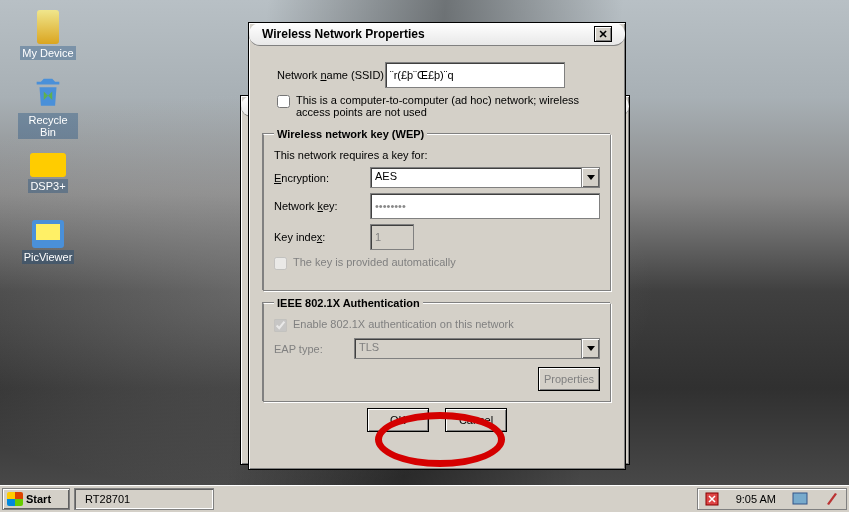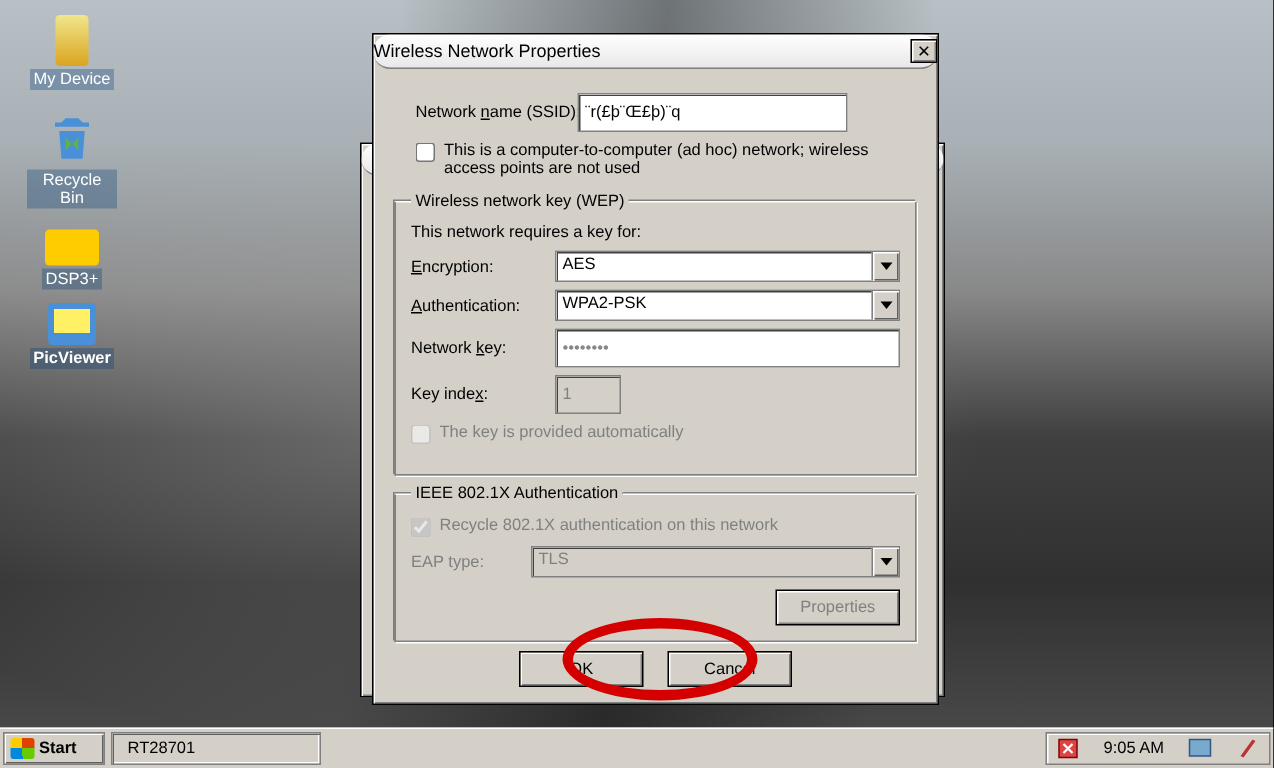--- a/index.html
+++ b/index.html
@@ -62,9 +62,9 @@
     .titlebar {
       background: linear-gradient(#fff, #e8e8e8);
       border-bottom: 1px solid #808080;
-      padding: 3px 0;
+      padding: 3px 13px;
       display: flex; justify-content: space-between; align-items: center;
-      font-size: 12px; font-weight: normal; border-radius: 11px;
+      font-size: 12px; font-weight: bold; border-radius: 11px;
     }
     .titlebar .close-btn {
       width: 18px; height: 16px;

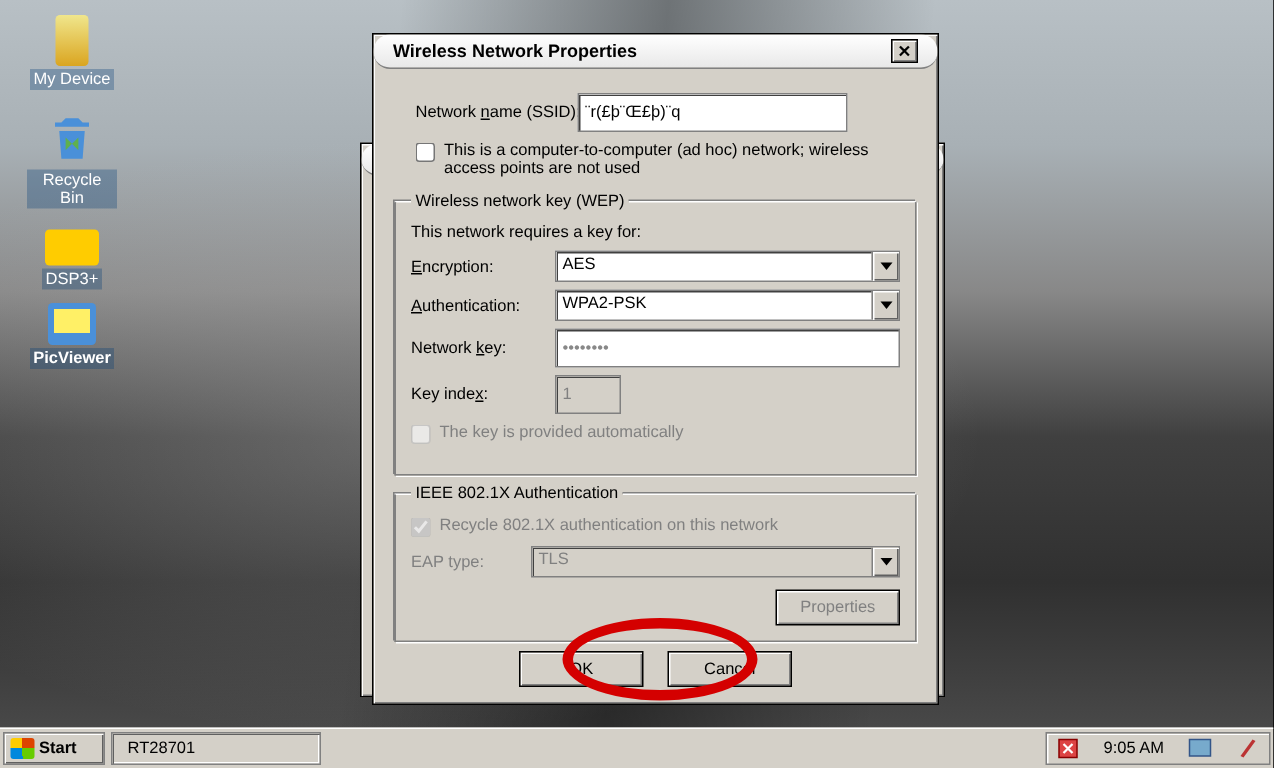--- a/index.html
+++ b/index.html
@@ -101,7 +101,7 @@
       margin: 6px 0;
       padding: 6px 10px 10px;
     }
-    legend { font-size: 11px; padding: 0 3px; background: #d4d0c8; }
+    legend { font-size: 11px; padding: 0 3px; background: #d4d0c8; font-weight: bold; }
     
     .wep-row { display: flex; align-items: center; margin: 5px 0; }
     .wep-row label { width: 96px; }

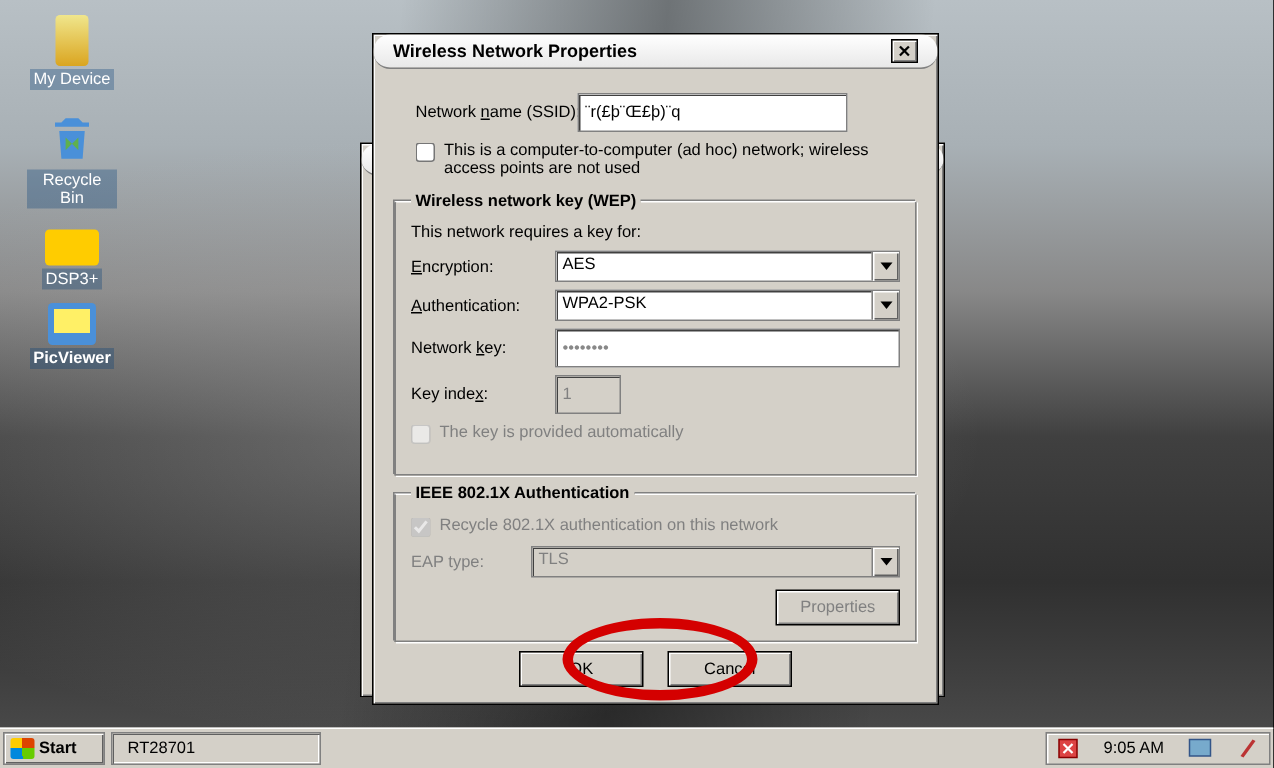--- a/index.html
+++ b/index.html
@@ -265,13 +265,6 @@
           </div>
         </div>
 
-        <div class="wep-row">
-          <label><span class="underline">A</span>uthentication:</label>
-          <div class="select-box">
-            <div class="value">WPA2-PSK</div>
-            <div class="dropdown-btn"></div>
-          </div>
-        </div>
 
         <div class="wep-row">
           <label>Network <span class="underline">k</span>ey:</label>

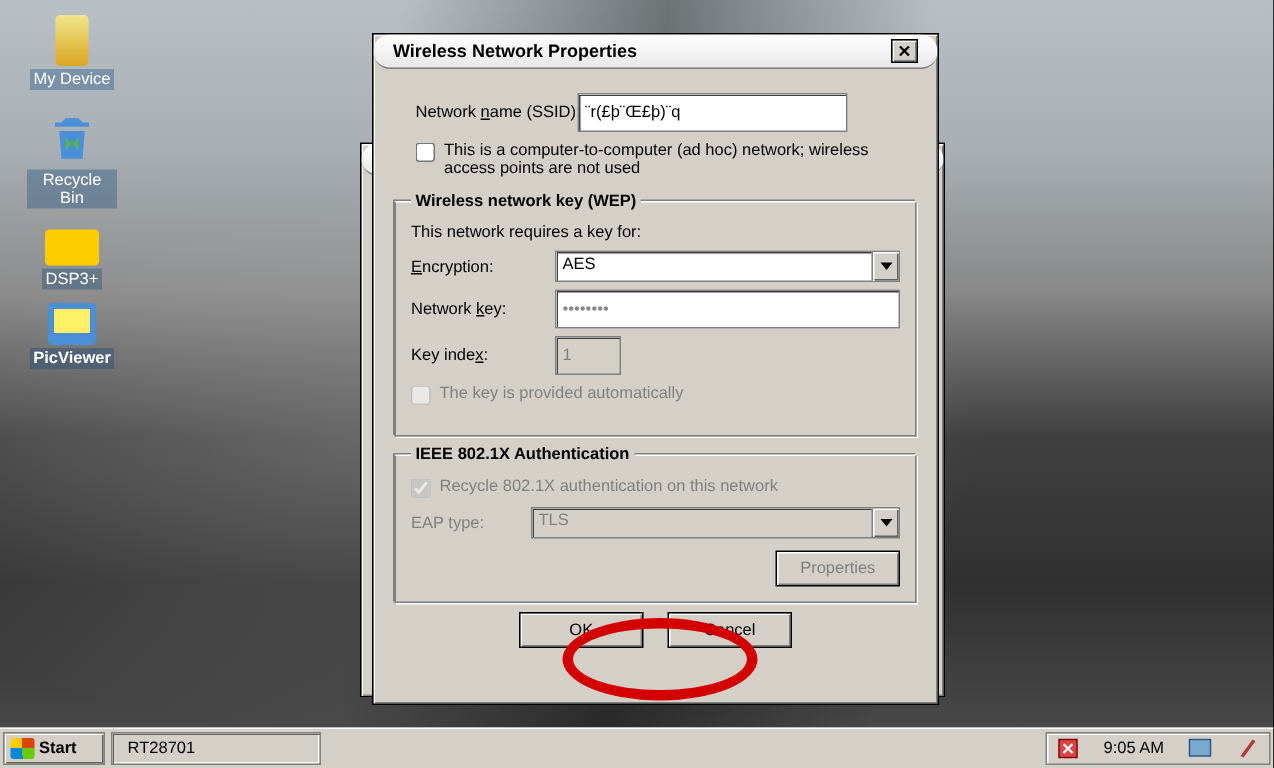--- a/index.html
+++ b/index.html
@@ -223,7 +223,7 @@
     <span class="label">DSP3+</span>
   </div>
 
-  <div class="desktop-icon icon-picviewer" style="left:18px; top:202px;font-weight:bold;">
+  <div class="desktop-icon icon-picviewer" style="left:18px; top:220px;">
     <div class="icon-img"></div>
     <span class="label">PicViewer</span>
   </div>

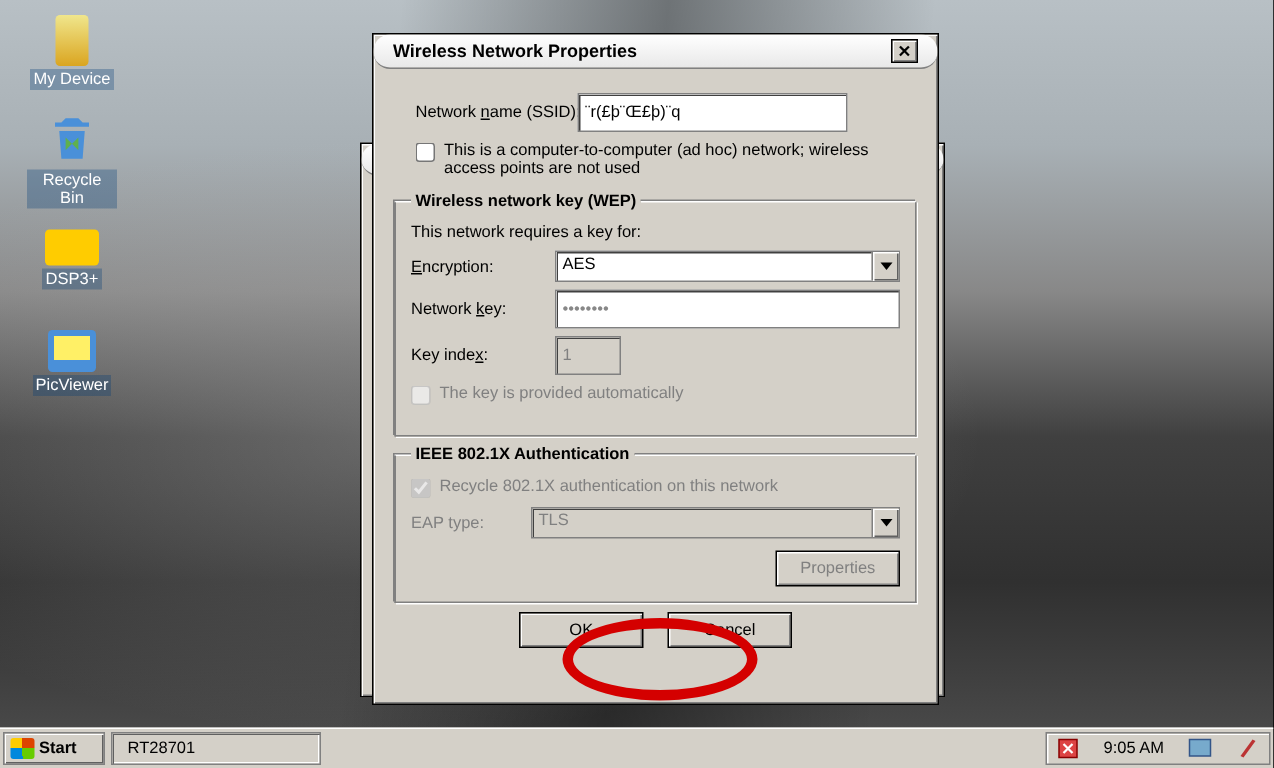--- a/index.html
+++ b/index.html
@@ -286,7 +286,7 @@
         <legend>IEEE 802.1X Authentication</legend>
         <div class="checkbox-row disabled" style="margin:3px 0 6px 0;">
           <input type="checkbox" checked="" disabled="" style="">
-          <span>Recycle 802.1X authentication on this network</span>
+          <span>Enable 802.1X authentication on this network</span>
         </div>
         <div class="wep-row">
           <label style="width:80px; color:#808080;">EAP type:</label>

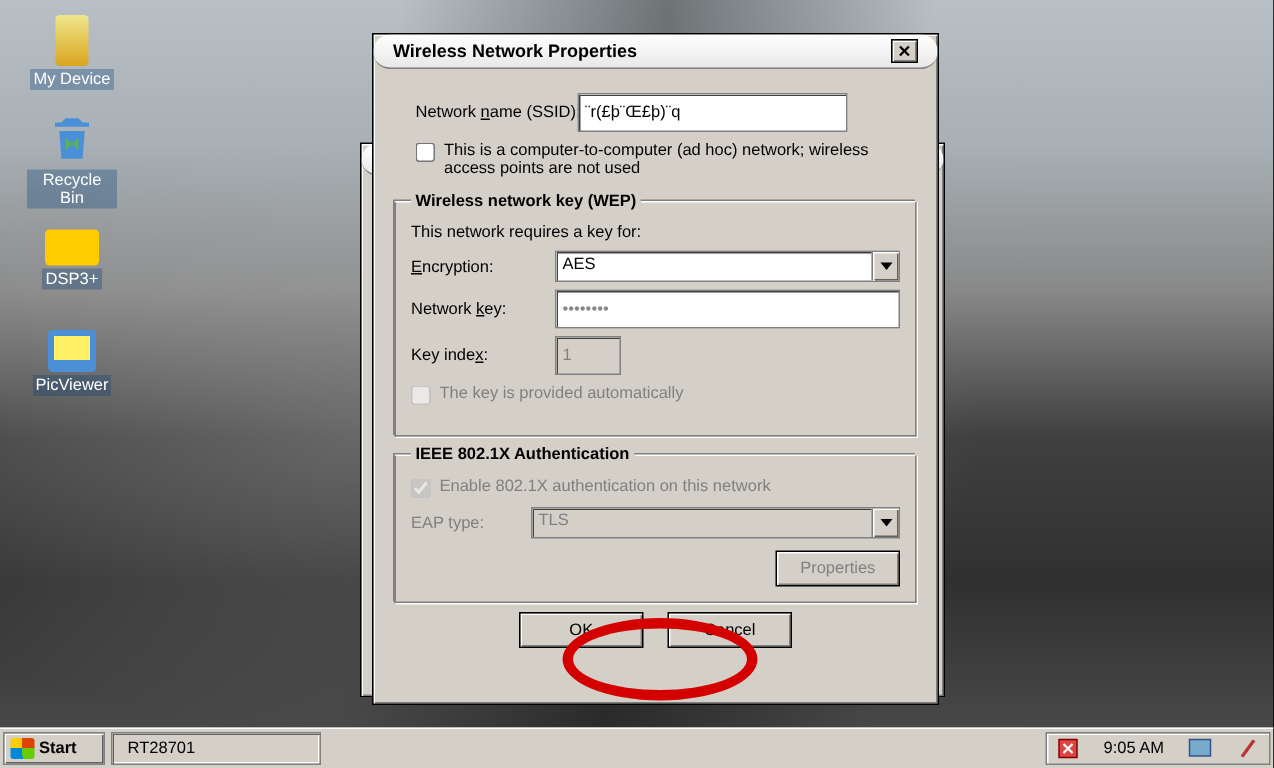--- a/index.html
+++ b/index.html
@@ -133,7 +133,7 @@
     
     .button-row { display: flex; justify-content: flex-end; gap: 8px; margin-top: 8px; }
     .btn {
-      width: 83px; height: 24px;
+      width: 62px; height: 24px;
       background: #d4d0c8;
       border: 1px solid #000;
       box-shadow: 1px 1px 0 #fff inset, -1px -1px 0 #808080 inset;

